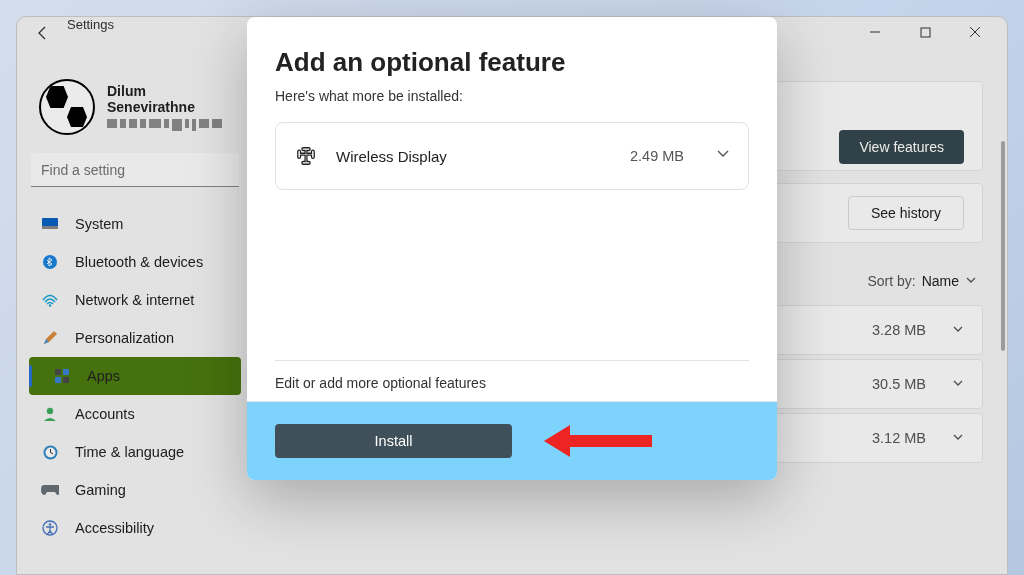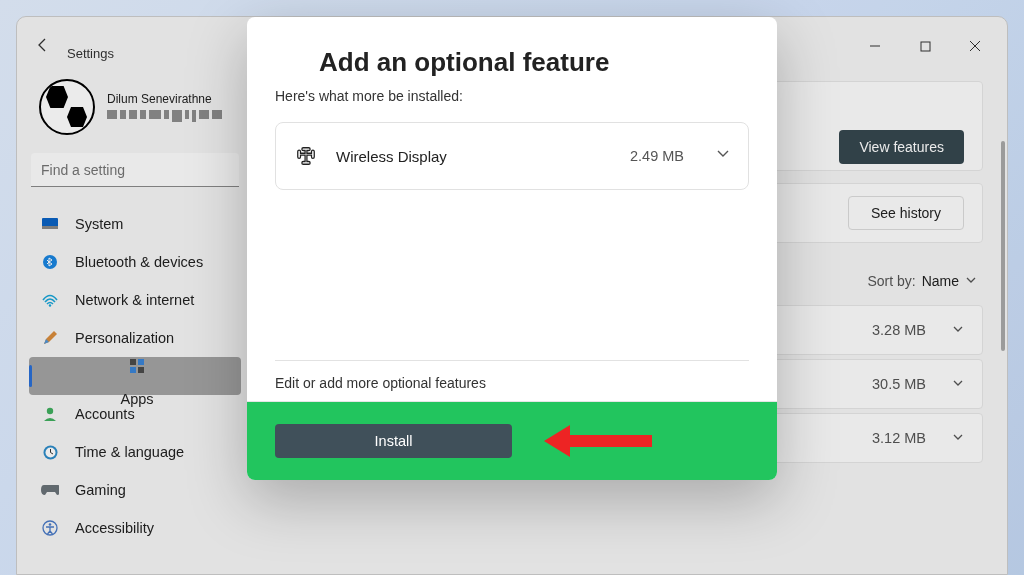--- a/index.html
+++ b/index.html
@@ -5,7 +5,7 @@
 * { margin:0; padding:0; box-sizing:border-box; font-family:"Segoe UI",-apple-system,sans-serif; }
 body { width:1024px; height:575px; overflow:hidden; background:linear-gradient(135deg,#e5f0ff 0%,#d8e8ff 50%,#c5d9f5 100%); position:relative; }
 .window { position:absolute; top:16px; left:16px; right:16px; bottom:0; background:#f6f6f6; border:1px solid #cfcfcf; border-radius:10px 10px 0 0; overflow:hidden; }
-.titlebar { display:flex; align-items:flex-end; height:44px; padding:0 10px; }
+.titlebar { display:flex; align-items:flex-start; height:44px; padding:0 10px; }
 .titlebar .back { width:32px; height:32px; display:flex; align-items:center; justify-content:center; color:#333; cursor:pointer; border-radius:4px; }
 .titlebar .title { margin-left:8px; font-size:13px; color:#333; }
 .winctrls { margin-left:auto; display:flex; gap:6px; }

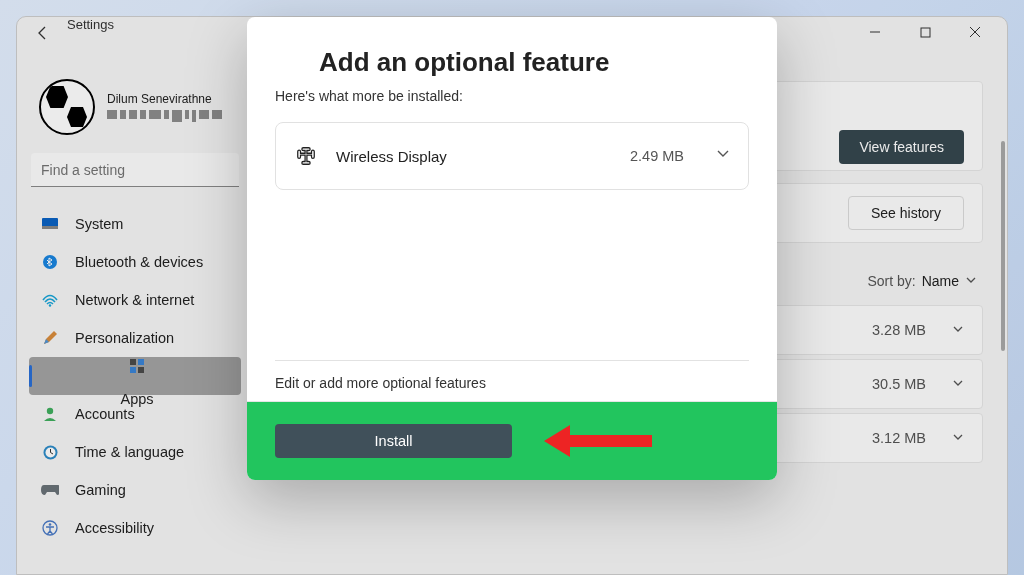--- a/index.html
+++ b/index.html
@@ -40,7 +40,7 @@
 .dialog-back { position:absolute; inset:0; background:rgba(0,0,0,0.08); display:flex; justify-content:center; }
 .dialog { position:absolute; top:17px; width:530px; background:#fff; border-radius:8px; box-shadow:0 20px 60px rgba(0,0,0,0.25); overflow:hidden; }
 .dialog-body { padding:30px 28px 10px 28px; }
-.dialog h2 { font-size:26px; font-weight:600; color:#222; margin-bottom:10px;margin-left:44px; }
+.dialog h2 { font-size:26px; font-weight:600; color:#222; margin-bottom:10px; }
 .dialog .sub { font-size:14px; color:#333; margin-bottom:18px; }
 .feature-card { border:1px solid #e1e1e1; border-radius:8px; height:68px; display:flex; align-items:center; padding:0 18px; gap:18px; }
 .feat-icon { width:24px; height:24px; display:flex; align-items:center; justify-content:center; }

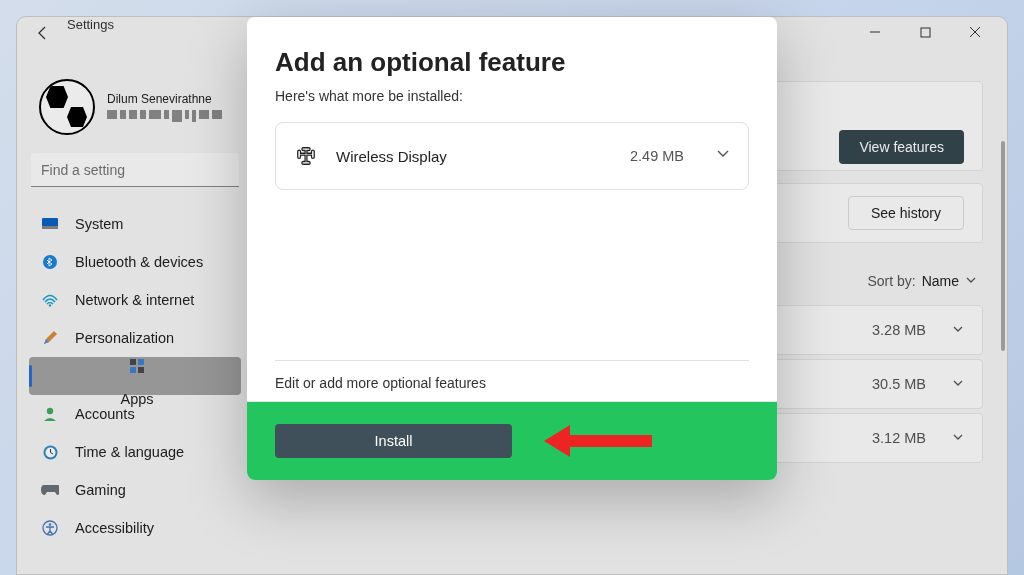--- a/index.html
+++ b/index.html
@@ -17,7 +17,7 @@
 .avatar::before,.avatar::after { content:""; position:absolute; background:#000; }
 .avatar::before { width:22px; height:22px; top:5px; left:5px; clip-path:polygon(20% 0,80% 0,100% 50%,80% 100%,20% 100%,0 50%); }
 .avatar::after { width:20px; height:20px; bottom:6px; right:6px; clip-path:polygon(20% 0,80% 0,100% 50%,80% 100%,20% 100%,0 50%); }
-.profile-name { font-size:12px; font-weight:400; color:#222; }
+.profile-name { font-size:14px; font-weight:700; color:#222; }
 .profile-email { display:flex; gap:3px; margin-top:4px; }
 .profile-email span { height:9px; background:#8c8c8c; display:inline-block; }
 .search { margin:0 14px 12px 14px; }

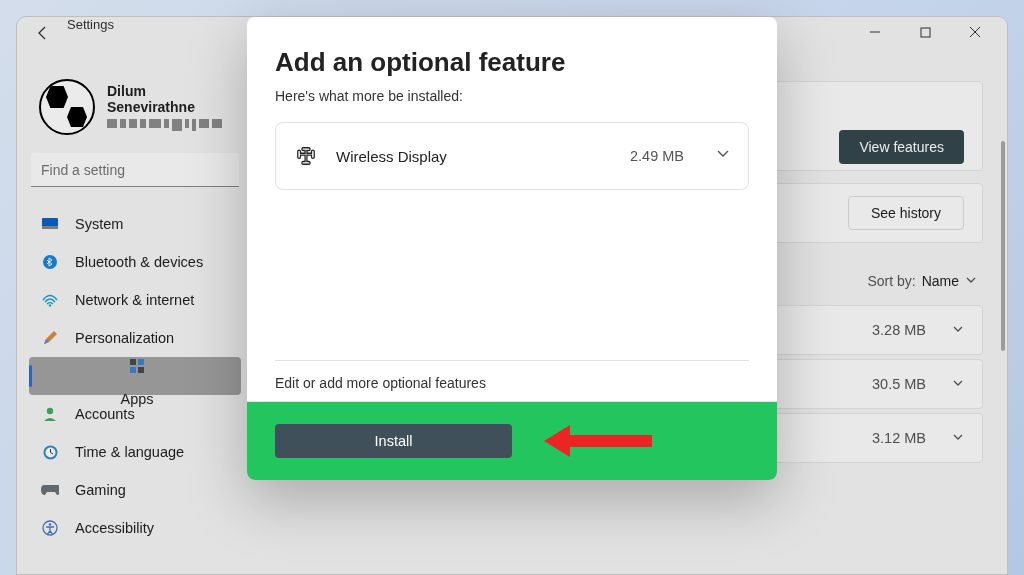--- a/index.html
+++ b/index.html
@@ -24,7 +24,7 @@
 .search input { width:100%; height:34px; border:none; border-bottom:1px solid #8a8a8a; background:#fdfdfd; padding:0 10px; font-size:14px; color:#666; border-radius:4px 4px 0 0; }
 .nav { display:flex; flex-direction:column; margin-top:6px; }
 .nav-item { display:flex; align-items:center; height:38px; padding:0 20px 0 24px; gap:16px; cursor:pointer; font-size:14.5px; color:#222; position:relative; }
-.nav-item.active { background:#a3a3a3; border-radius:4px; margin:0 12px;flex-direction:column; }
+.nav-item.active { background:#4d7c0f; border-radius:4px; margin:0 12px; }
 .nav-item.active::before { content:""; position:absolute; left:0; top:8px; bottom:8px; width:3px; background:#2a6fd6; border-radius:2px; }
 .nav-icon { width:18px; height:18px; display:flex; align-items:center; justify-content:center; flex-shrink:0; }
 .main { flex:1; padding:20px 24px 0 24px; overflow:hidden; position:relative; }

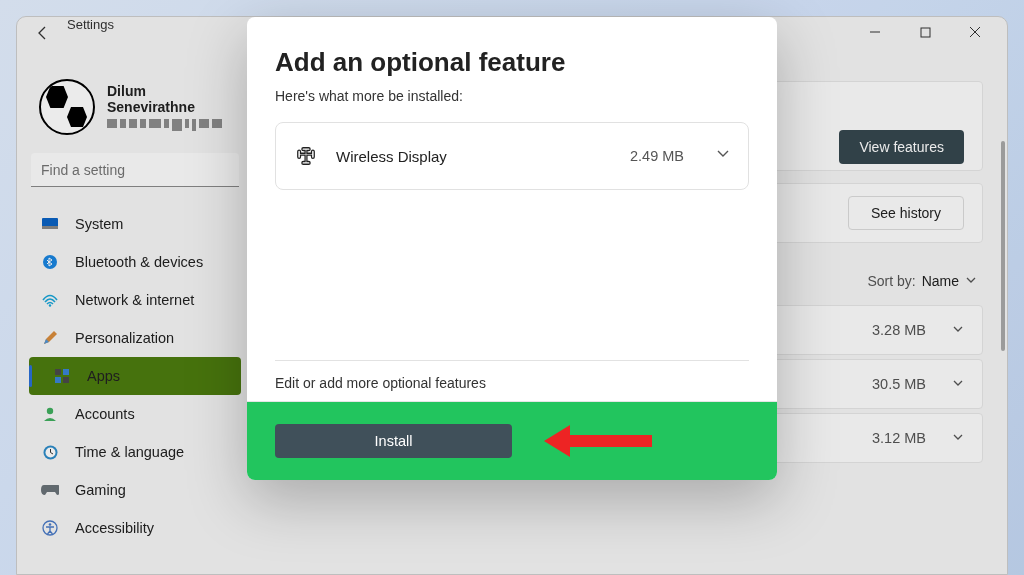--- a/index.html
+++ b/index.html
@@ -49,7 +49,7 @@
 .chev { color:#555; margin-left:14px; }
 .dialog-divider { border-top:1px solid #e2e2e2; margin:170px 0 14px 0; }
 .editlink { font-size:14px; color:#333; cursor:pointer; }
-.dialog-foot { background:#22c55e; padding:22px 28px; border-top:1px solid #e5e5e5; display:flex; align-items:center; gap:32px; }
+.dialog-foot { background:#7dd3fc; padding:22px 28px; border-top:1px solid #e5e5e5; display:flex; align-items:center; gap:32px; }
 .btn-install { flex:0 0 50%; background:#40505a; color:#fff; border:none; height:34px; border-radius:4px; font-size:14.5px; cursor:pointer; }
 .arrow { width:108px; height:22px; position:relative; flex-shrink:0; }
 .arrow::before { content:""; position:absolute; left:24px; right:0; top:5px; height:12px; background:#ed2424; }

